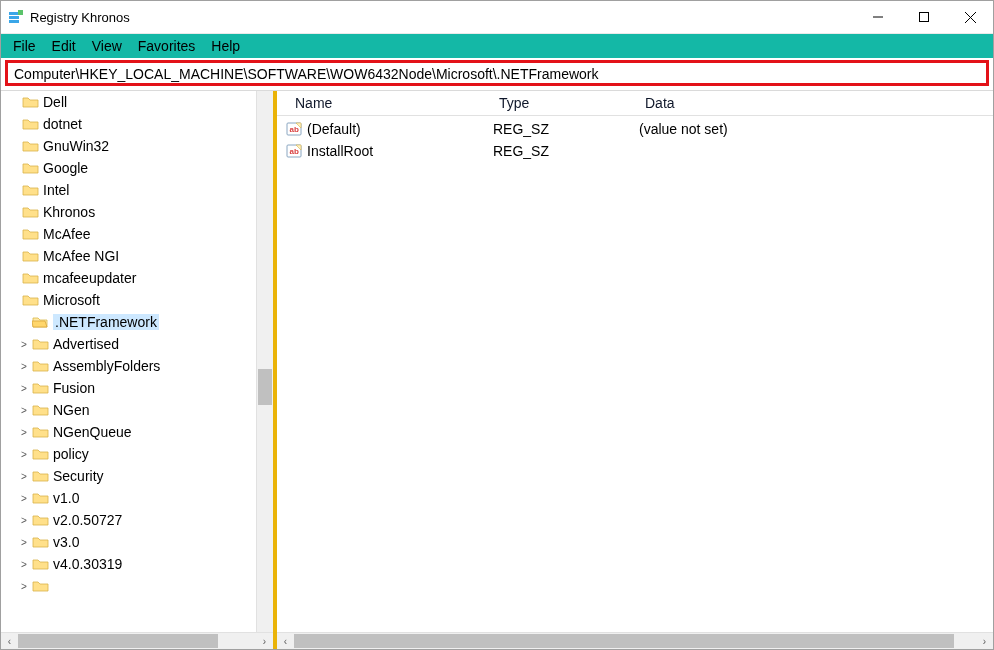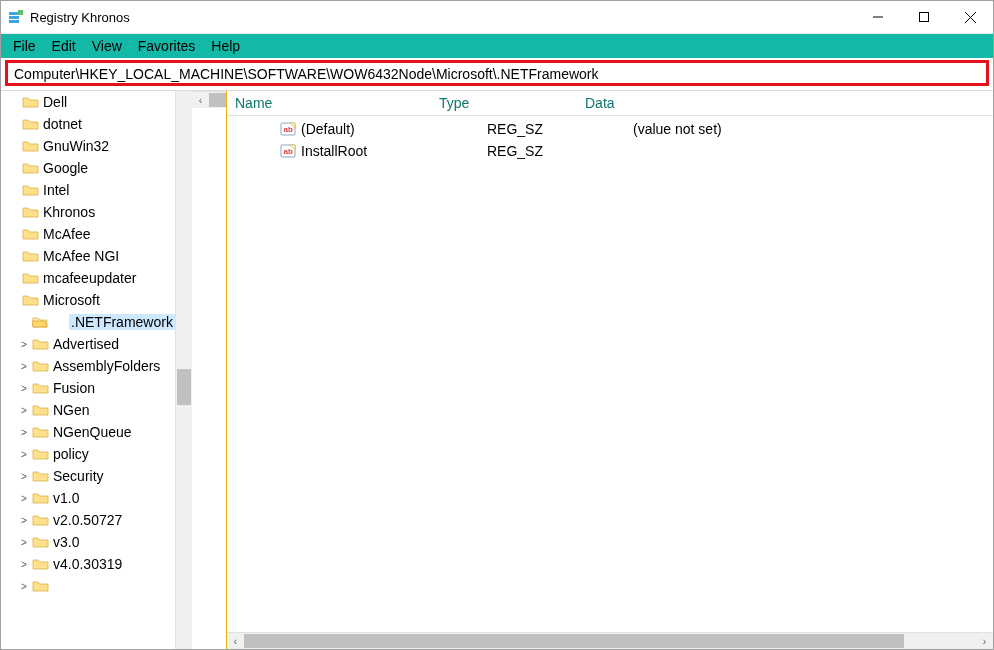--- a/index.html
+++ b/index.html
@@ -87,9 +87,10 @@
     border-top: 1px solid #dadada;
   }
   .tree-pane {
-    width: 226px;
-    border-right: 1px solid #eab308;
-    display: flex;
+    width: 276px;
+    border-right: 4px solid #eab308;
+    display: flex;
+    flex-direction: column;
     position: relative;
     overflow: hidden;
   }

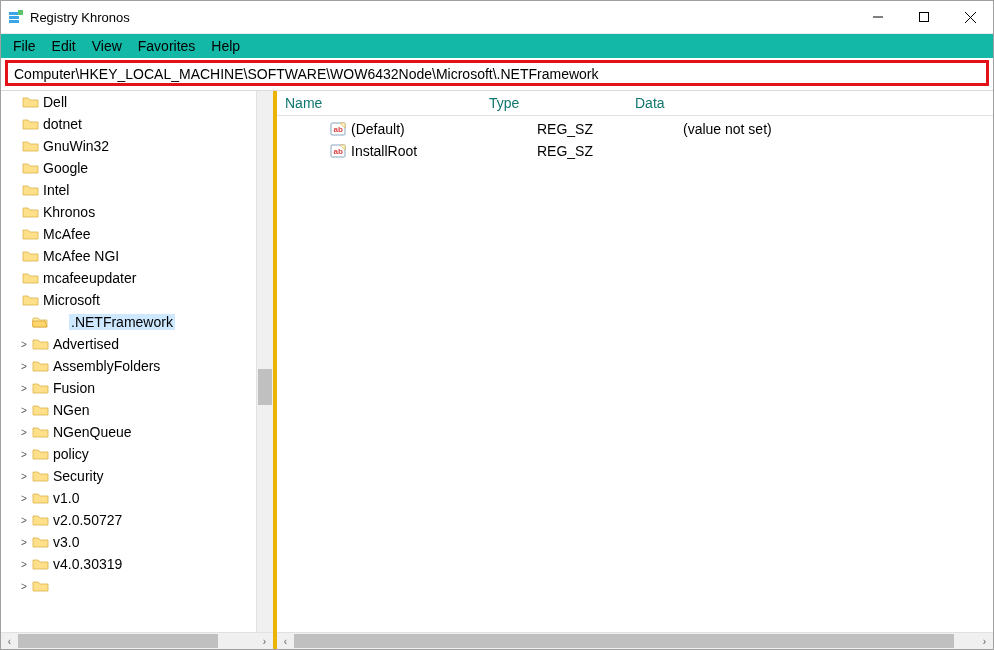--- a/index.html
+++ b/index.html
@@ -173,8 +173,8 @@
     align-items:center;
     border-bottom:1px solid #e1e1e1;
     font-size:14px;
-    padding-left:0;
-    color:#0f766e;
+    padding-left:10px;
+    color:#0f172a;
   }
   .col {
     padding:0 8px;

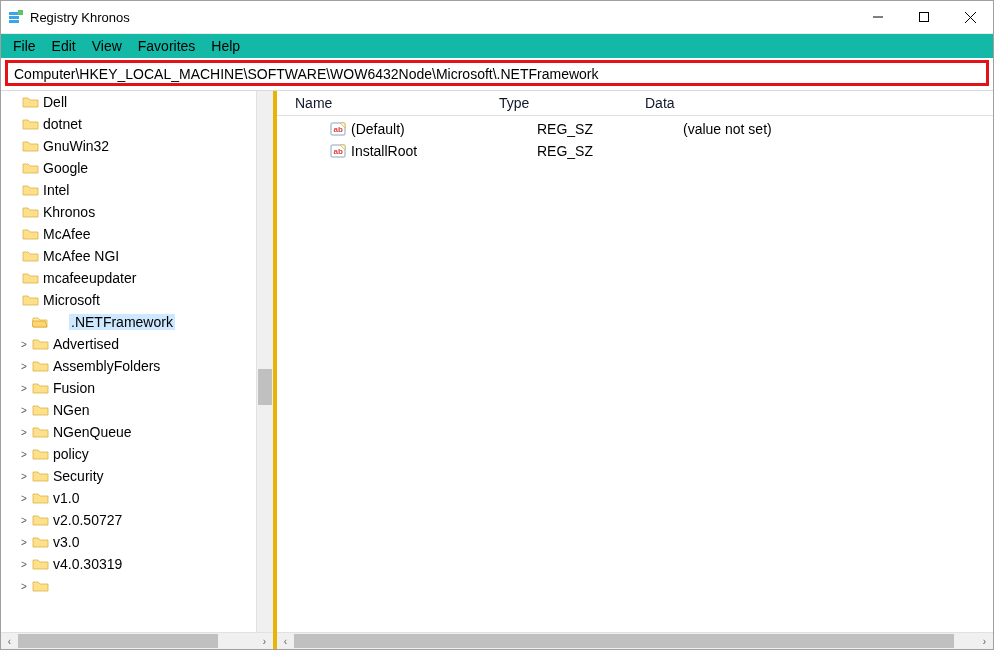--- a/index.html
+++ b/index.html
@@ -189,7 +189,6 @@
     position:relative;
     overflow:hidden;
     padding-top:2px;
-    padding-left:44px;
   }
   .list-row {
     display:flex;

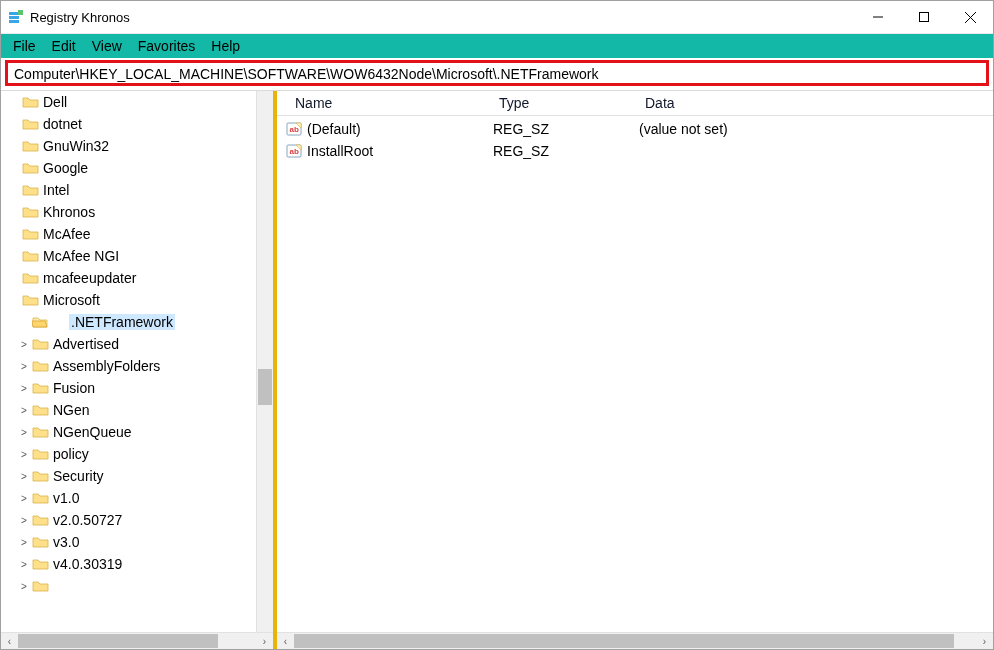--- a/index.html
+++ b/index.html
@@ -158,7 +158,6 @@
   .tree-item.selected .label {
     background:#cde8ff;
     padding: 0 2px;
-    margin-left: 16px;
   }
   
   .list-pane {

